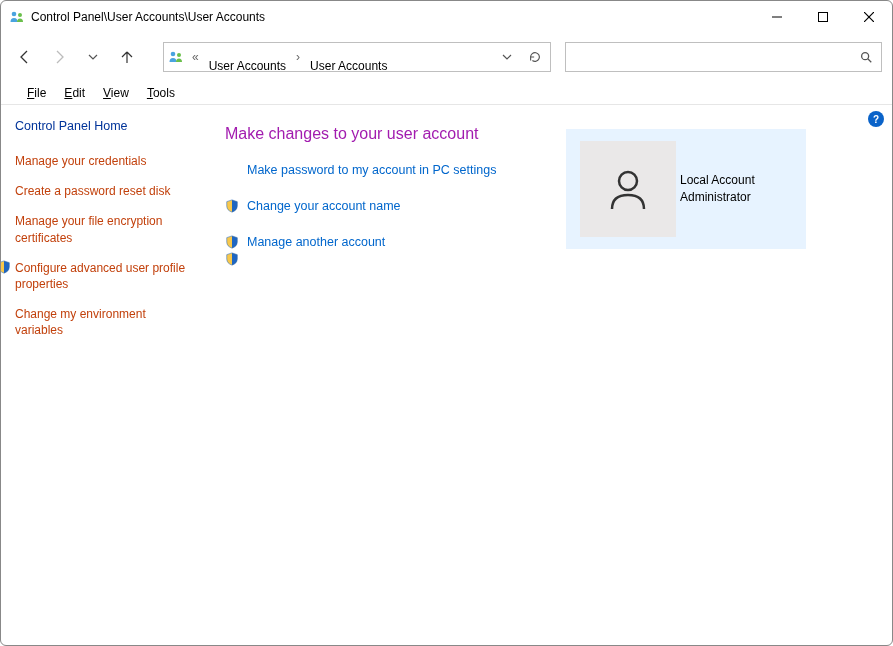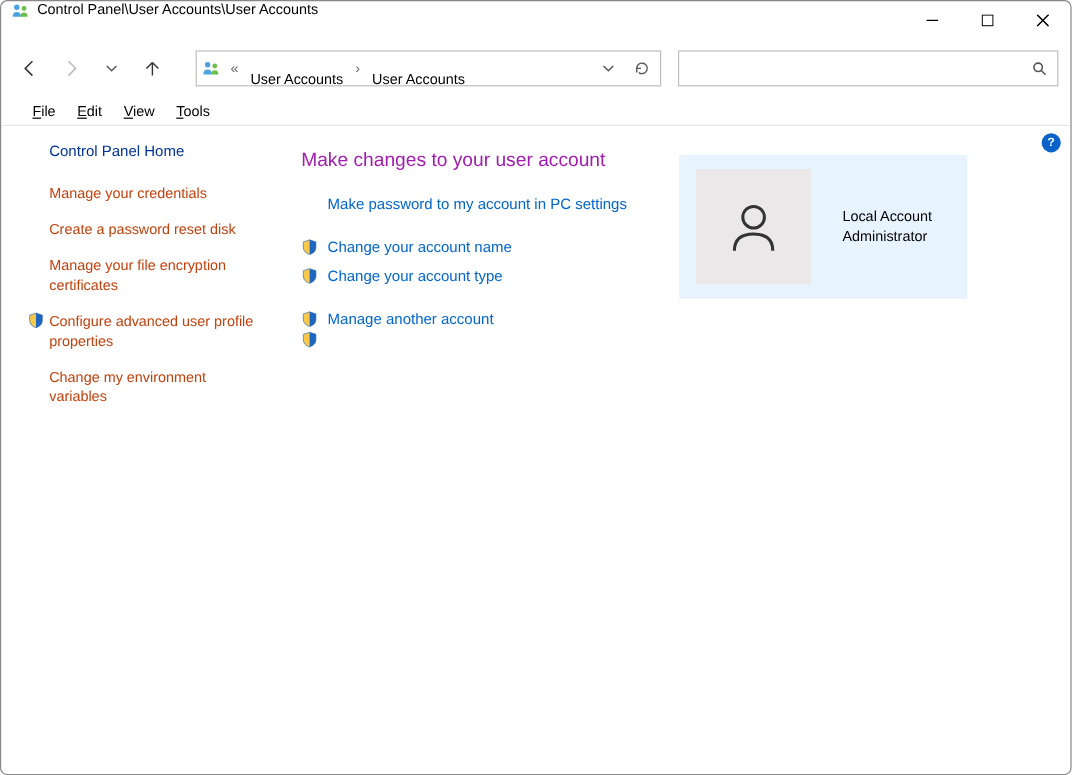--- a/index.html
+++ b/index.html
@@ -20,6 +20,7 @@
   .titlebar {
     height: 32px;
     display: flex;
+    align-items: center;
     padding: 0 0 0 8px;
   }
   .titlebar .app-icon {

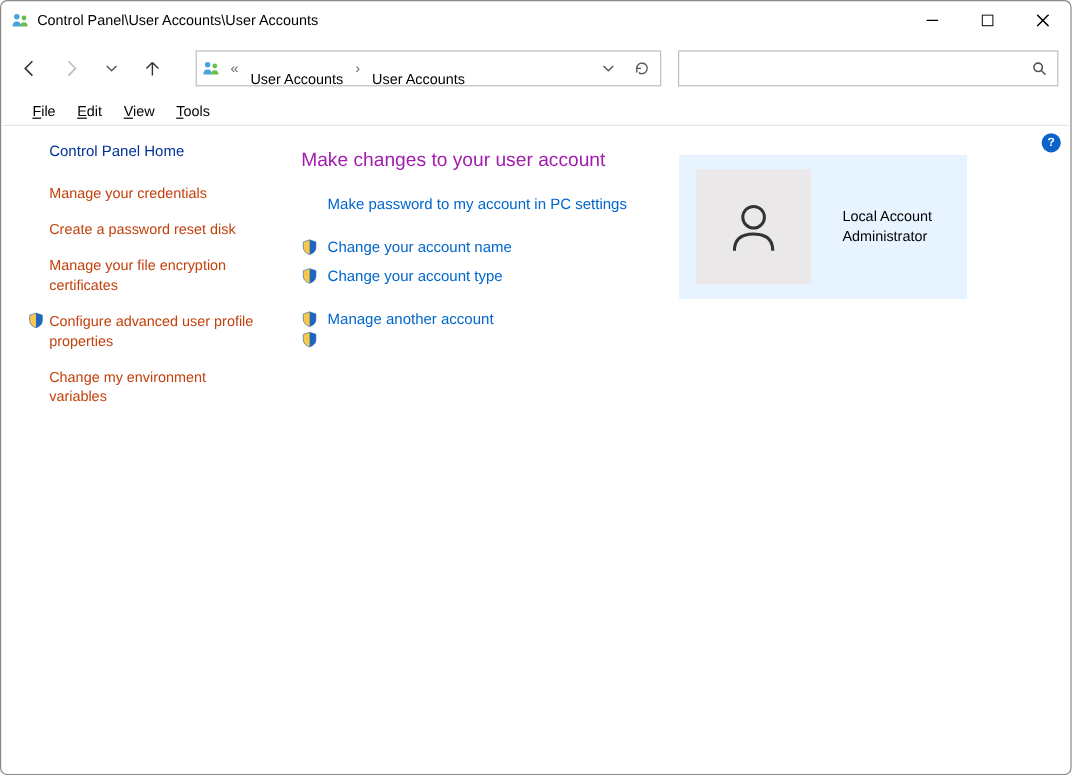--- a/index.html
+++ b/index.html
@@ -126,7 +126,6 @@
     display: flex;
     height: calc(100% - 32px - 48px - 24px);
     position: relative;
-    padding-left: 26px;
   }
   .sidebar {
     width: 198px;

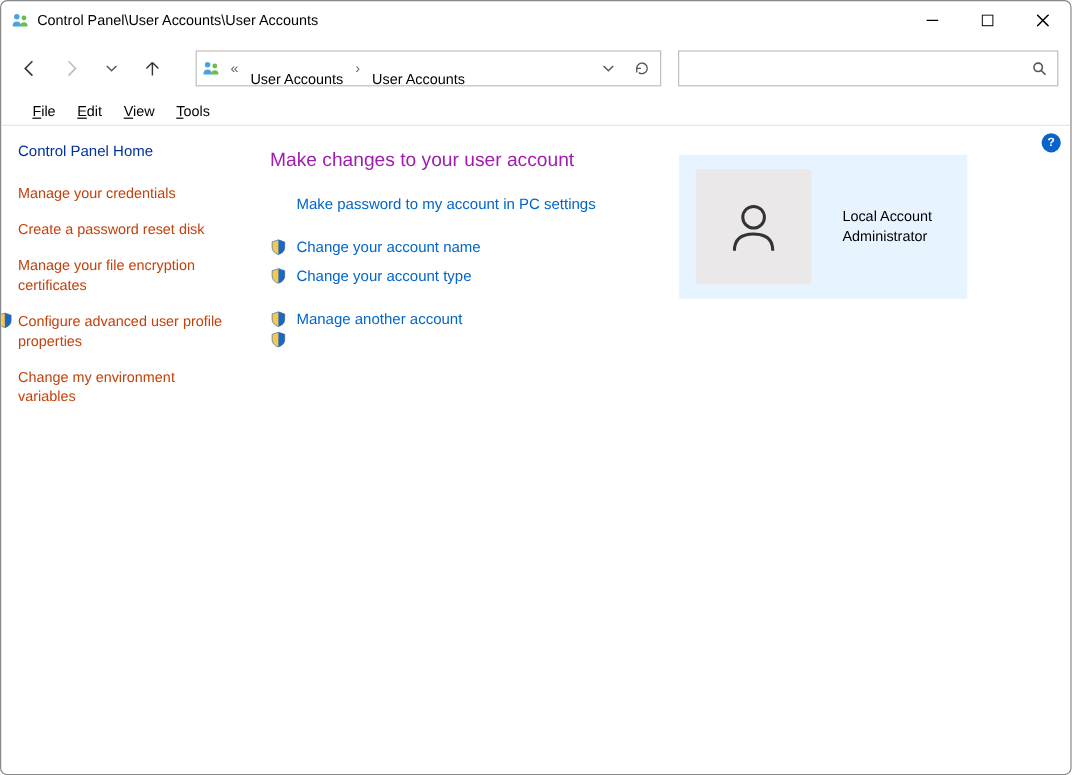--- a/index.html
+++ b/index.html
@@ -206,7 +206,7 @@
     display: flex;
     align-items: center;
     padding: 12px 14px;
-    gap: 26px;
+    gap: 4px;
   }
   .avatar {
     width: 96px;

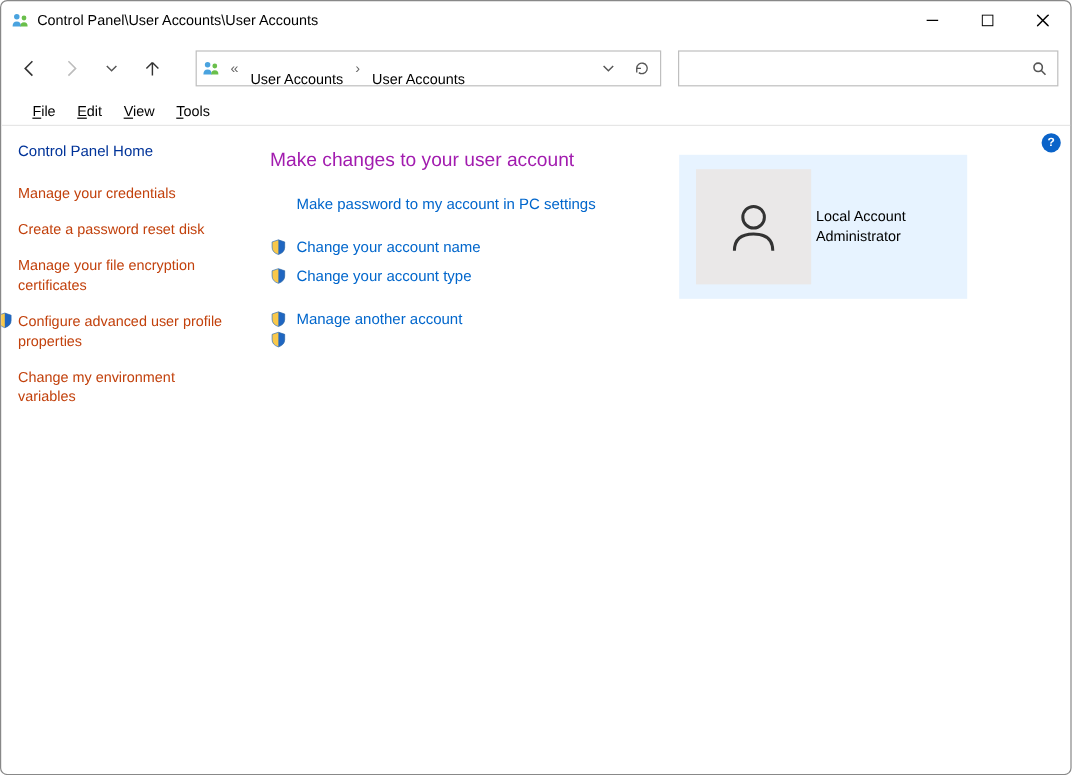--- a/index.html
+++ b/index.html
@@ -373,15 +373,6 @@
         </span>
         <span>Change your account name</span>
       </div>
-      <div class="action-link">
-        <span class="shield-slot">
-          <svg class="shield-svg" viewBox="0 0 16 16">
-              <path d="M8 1 L14 3 L14 8 Q14 13 8 15 Q2 13 2 8 L2 3 Z" fill="#f8c84b" stroke="#1f66c1" stroke-width="0.6"></path>
-              <path d="M8 1 L14 3 L14 8 Q14 13 8 15 Z" fill="#1f66c1"></path>
-            </svg>
-        </span>
-        <span>Change your account type</span>
-      </div>
     </div>
 
     <div class="link-block">

